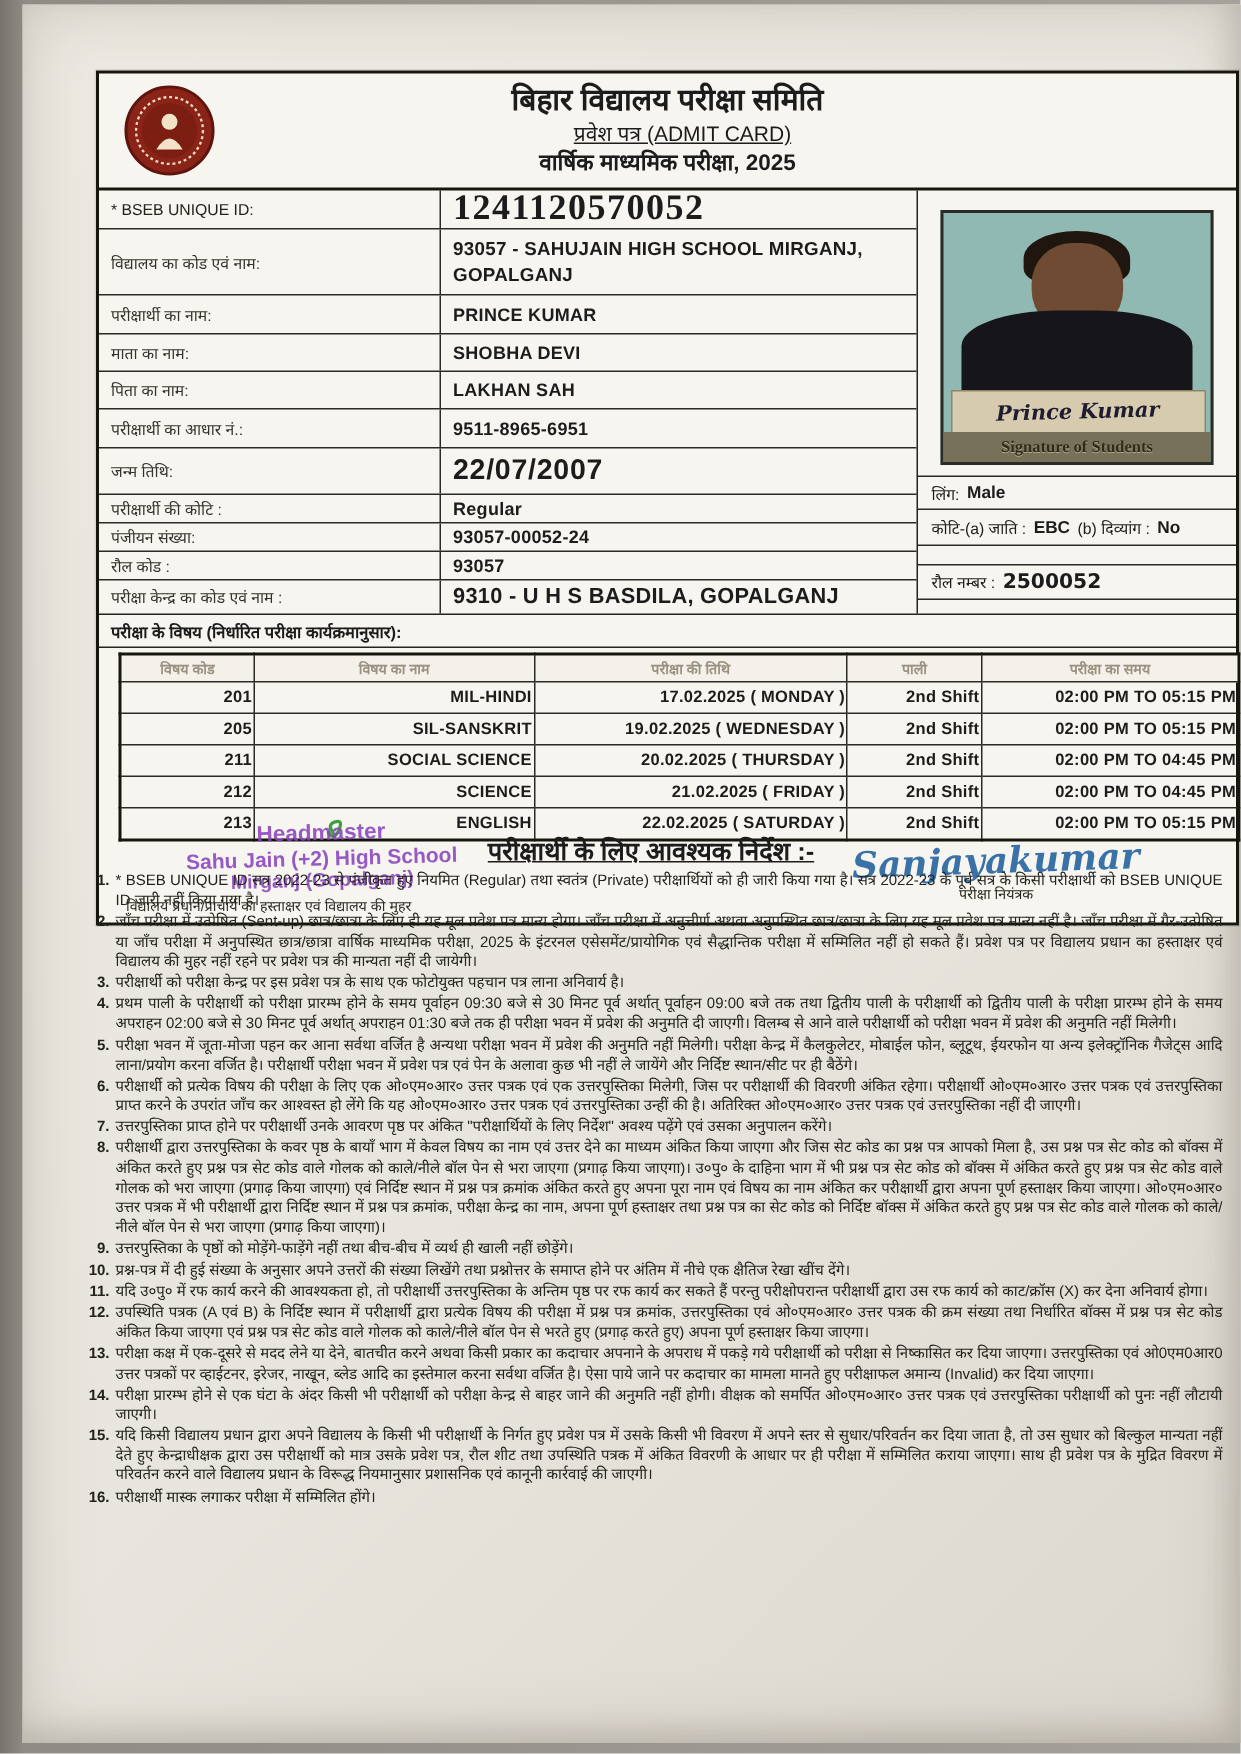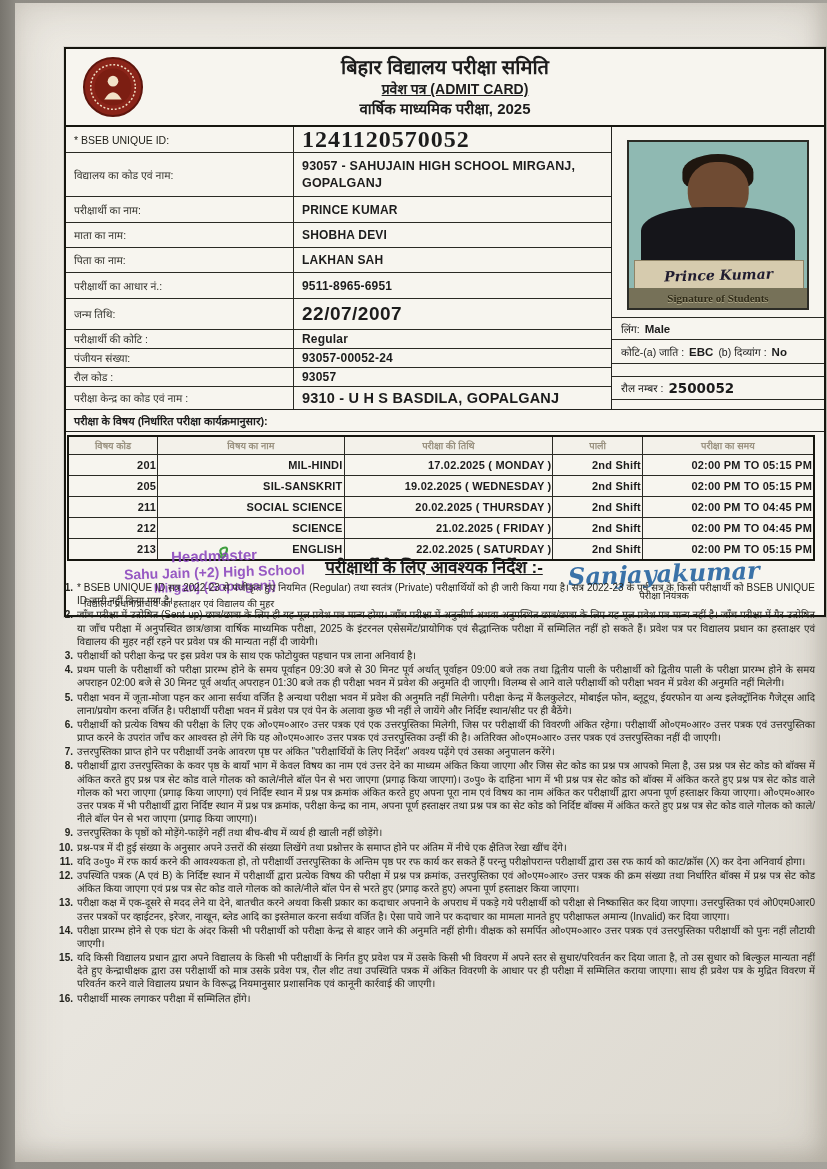--- a/index.html
+++ b/index.html
@@ -23,7 +23,7 @@
   .logo{position:absolute;left:16px;top:7px;width:62px;height:62px;}
   .titles{text-align:center;padding-top:6px;line-height:1.25;}
   .t1{font-size:20px;font-weight:bold;}
-  .t2{font-size:14px;font-weight:bold;text-decoration:underline;margin-top:1px;padding-left:20px;}
+  .t2{font-size:14px;font-weight:normal;text-decoration:underline;margin-top:1px;padding-left:20px;}
   .t3{font-size:15px;font-weight:bold;margin-top:1px;}
   
   .idsec{display:flex;border-bottom:1.5px solid #23231f;}

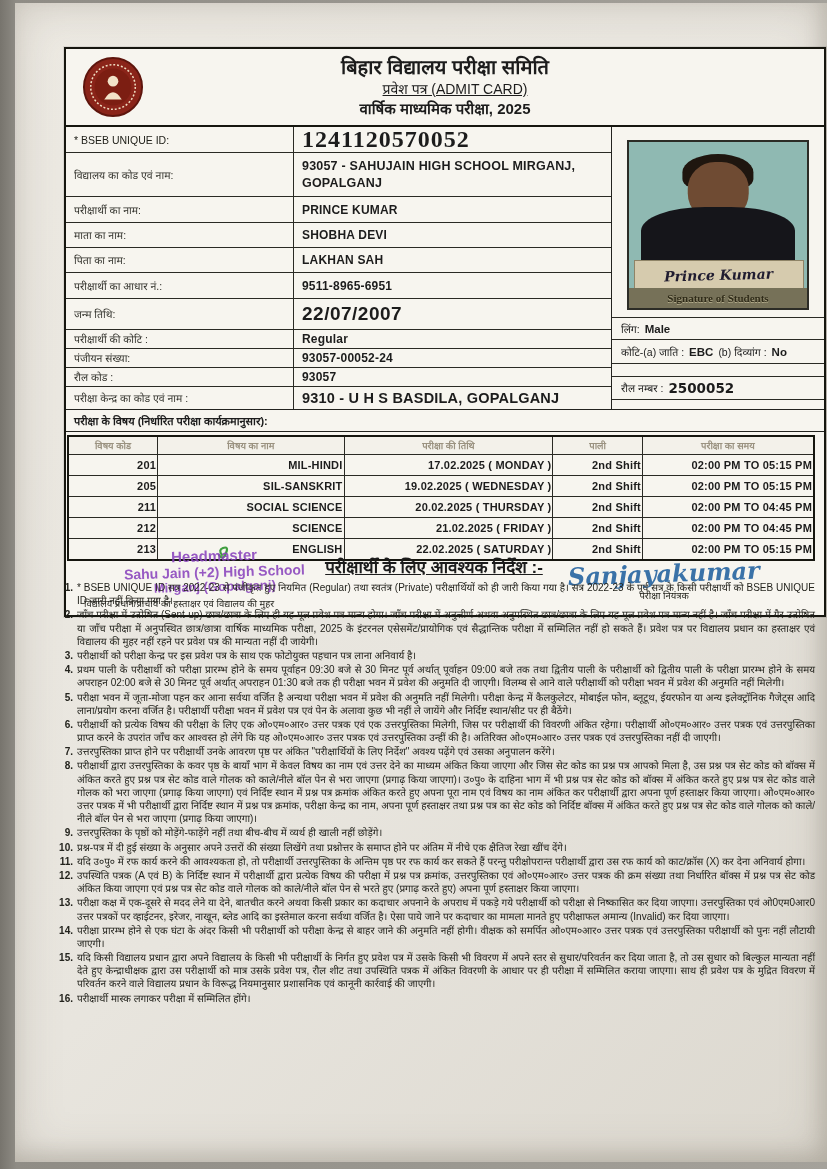--- a/index.html
+++ b/index.html
@@ -58,7 +58,7 @@
   .ir-roll{border-bottom:1.3px solid #2a2a24;height:24px;}
   
   .subj-label{padding:3px 8px;font-size:11px;font-weight:bold;border-bottom:1.5px solid #23231f;}
-  table.subjects{border-collapse:collapse;width:calc(100% - 10px);margin:3px 1px 2px;border:2px solid #16160f;}
+  table.subjects{border-collapse:collapse;width:calc(100% - 10px);margin:3px 13px 2px;border:2px solid #16160f;}
   table.subjects th{font-size:9.5px;font-weight:bold;color:#9a9280;border:1.3px solid #2a2a24;height:15px;background:#f3f1ea;}
   table.subjects td{border:1.3px solid #2a2a24;height:18px;text-align:right;font-weight:bold;font-size:11px;letter-spacing:.2px;}
   .col-code{width:12%;}.col-name{width:25%;}.col-date{width:28%;}.col-shift{width:12%;}.col-time{width:23%;}

